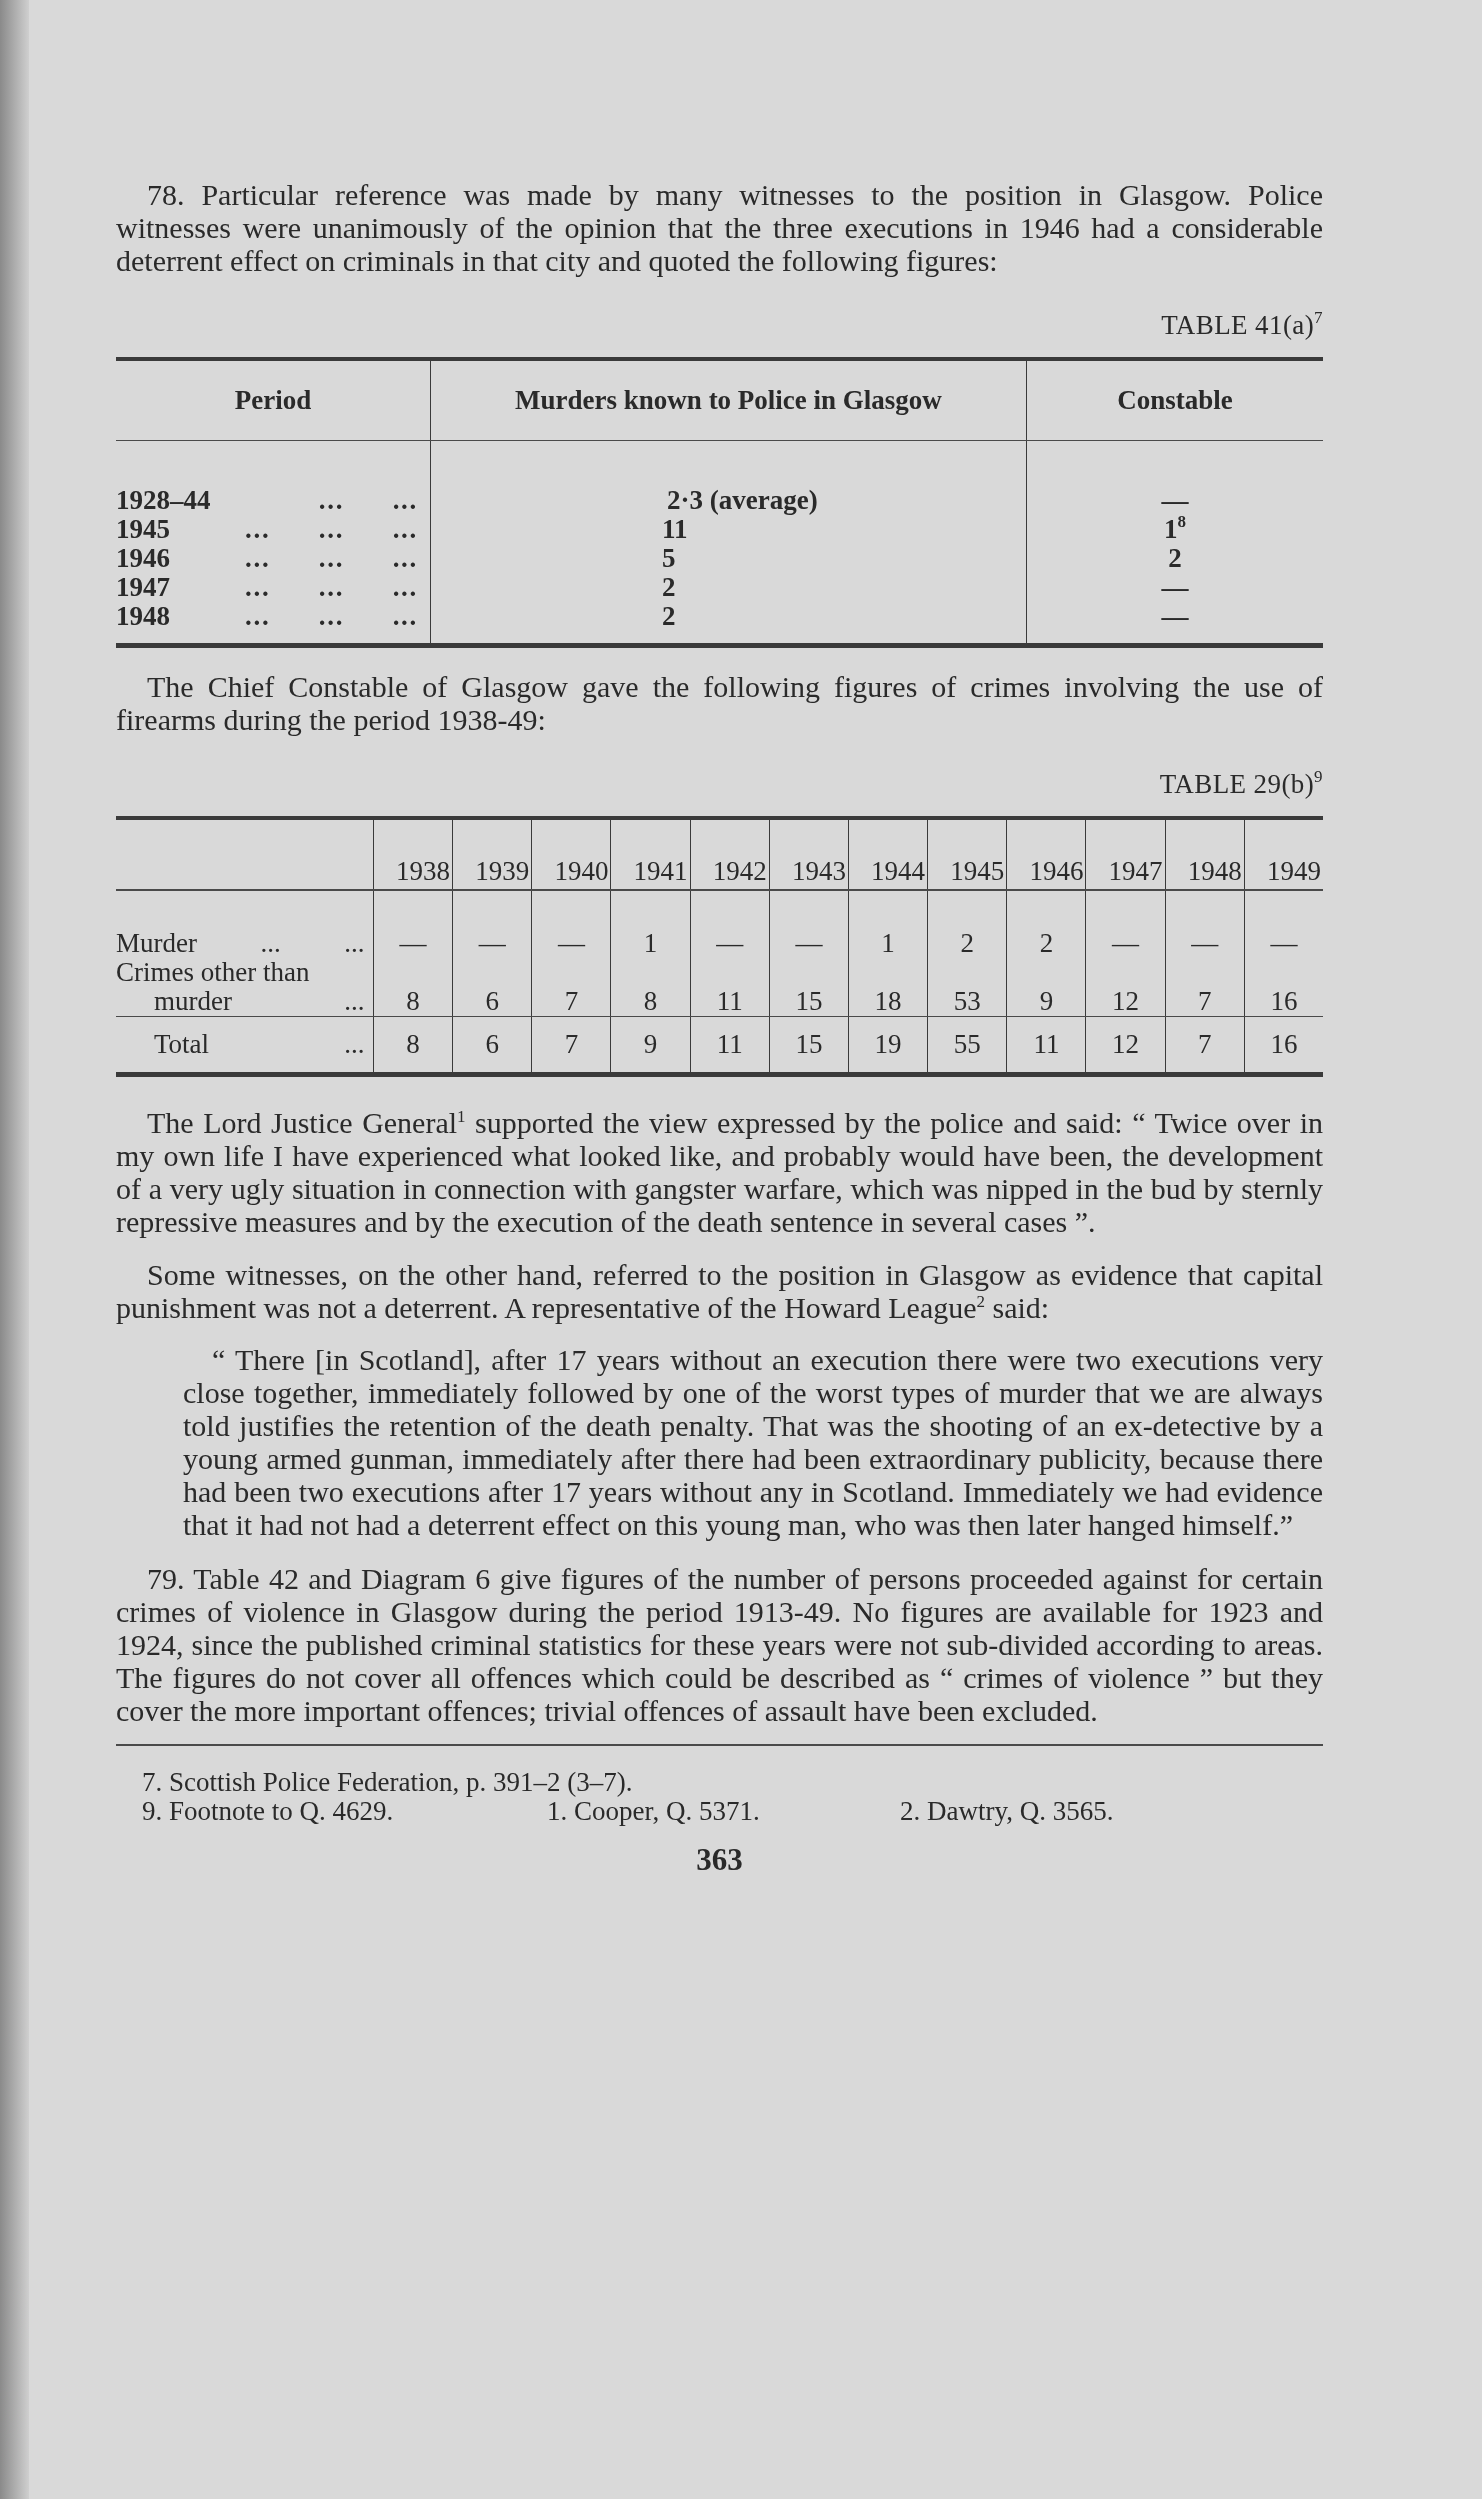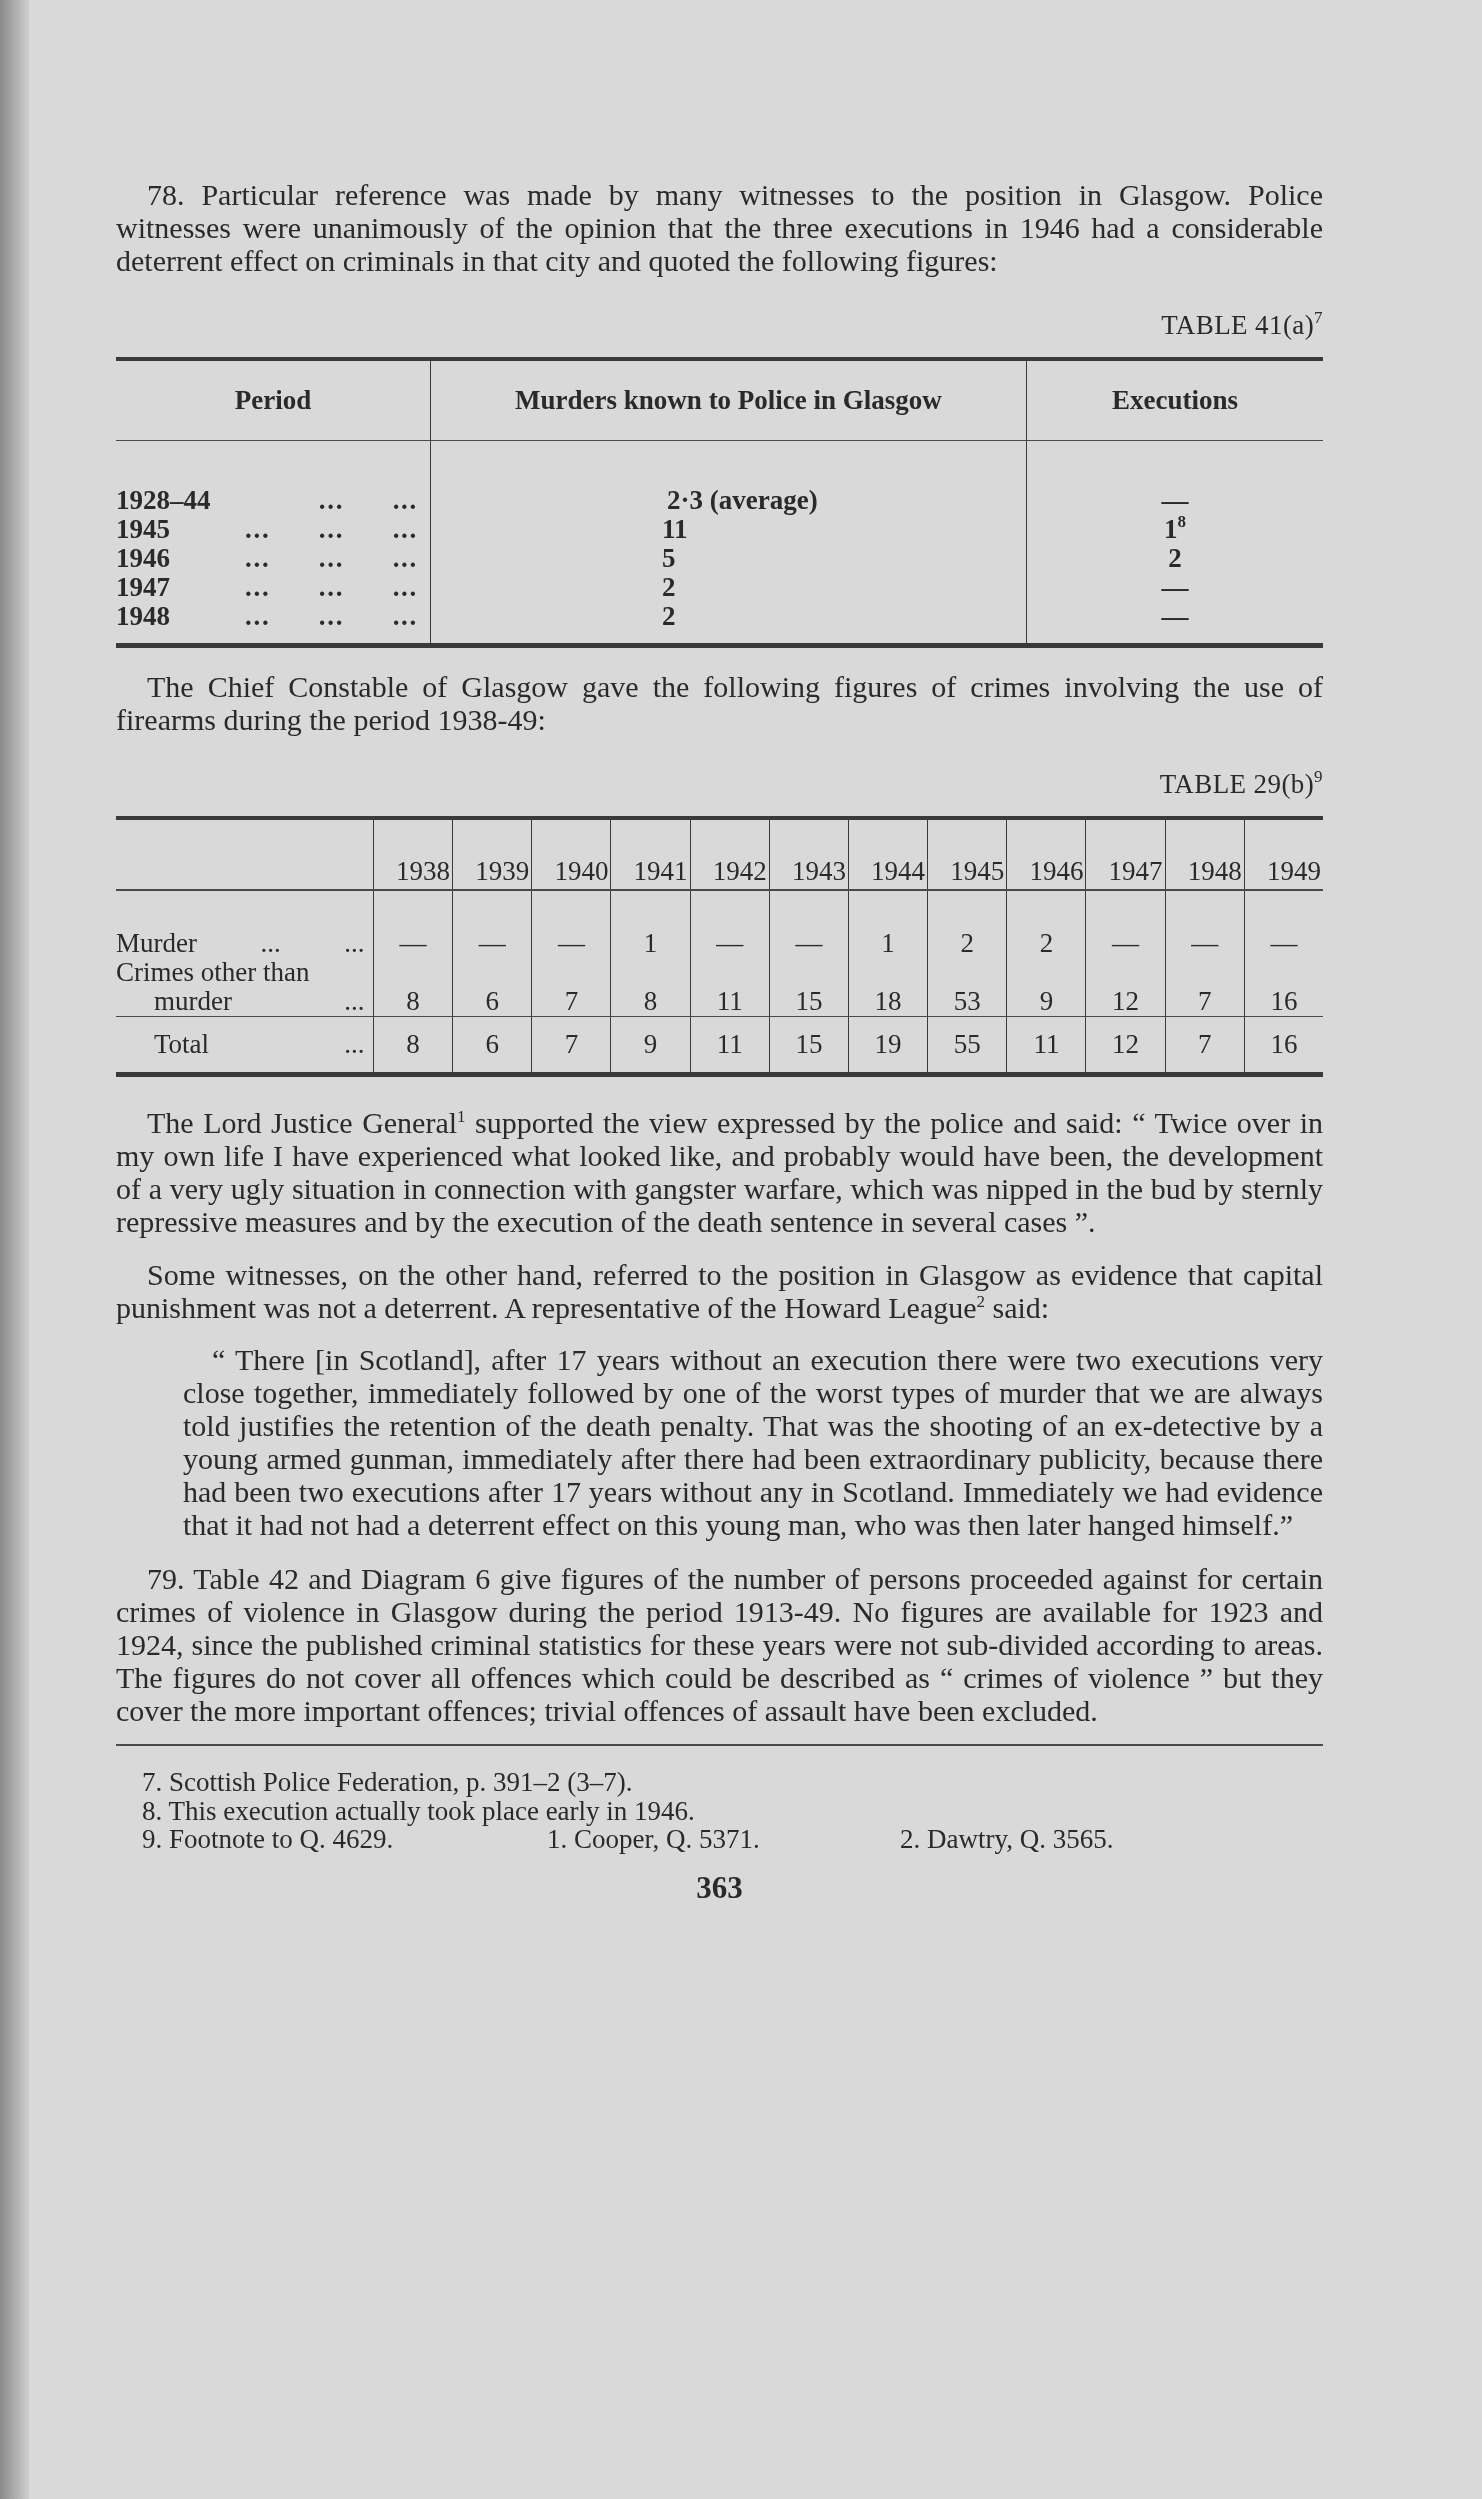--- a/index.html
+++ b/index.html
@@ -74,7 +74,7 @@
     <div class="ta-grid">
       <div class="ta-col ta-head">Period</div>
       <div class="ta-col ta-head">Murders known to Police in Glasgow</div>
-      <div class="ta-col ta-head">Executions</div>
+      <div class="ta-col ta-head">Constable</div>
     </div>
     <div class="thin-rule"></div>
     <div class="ta-grid">

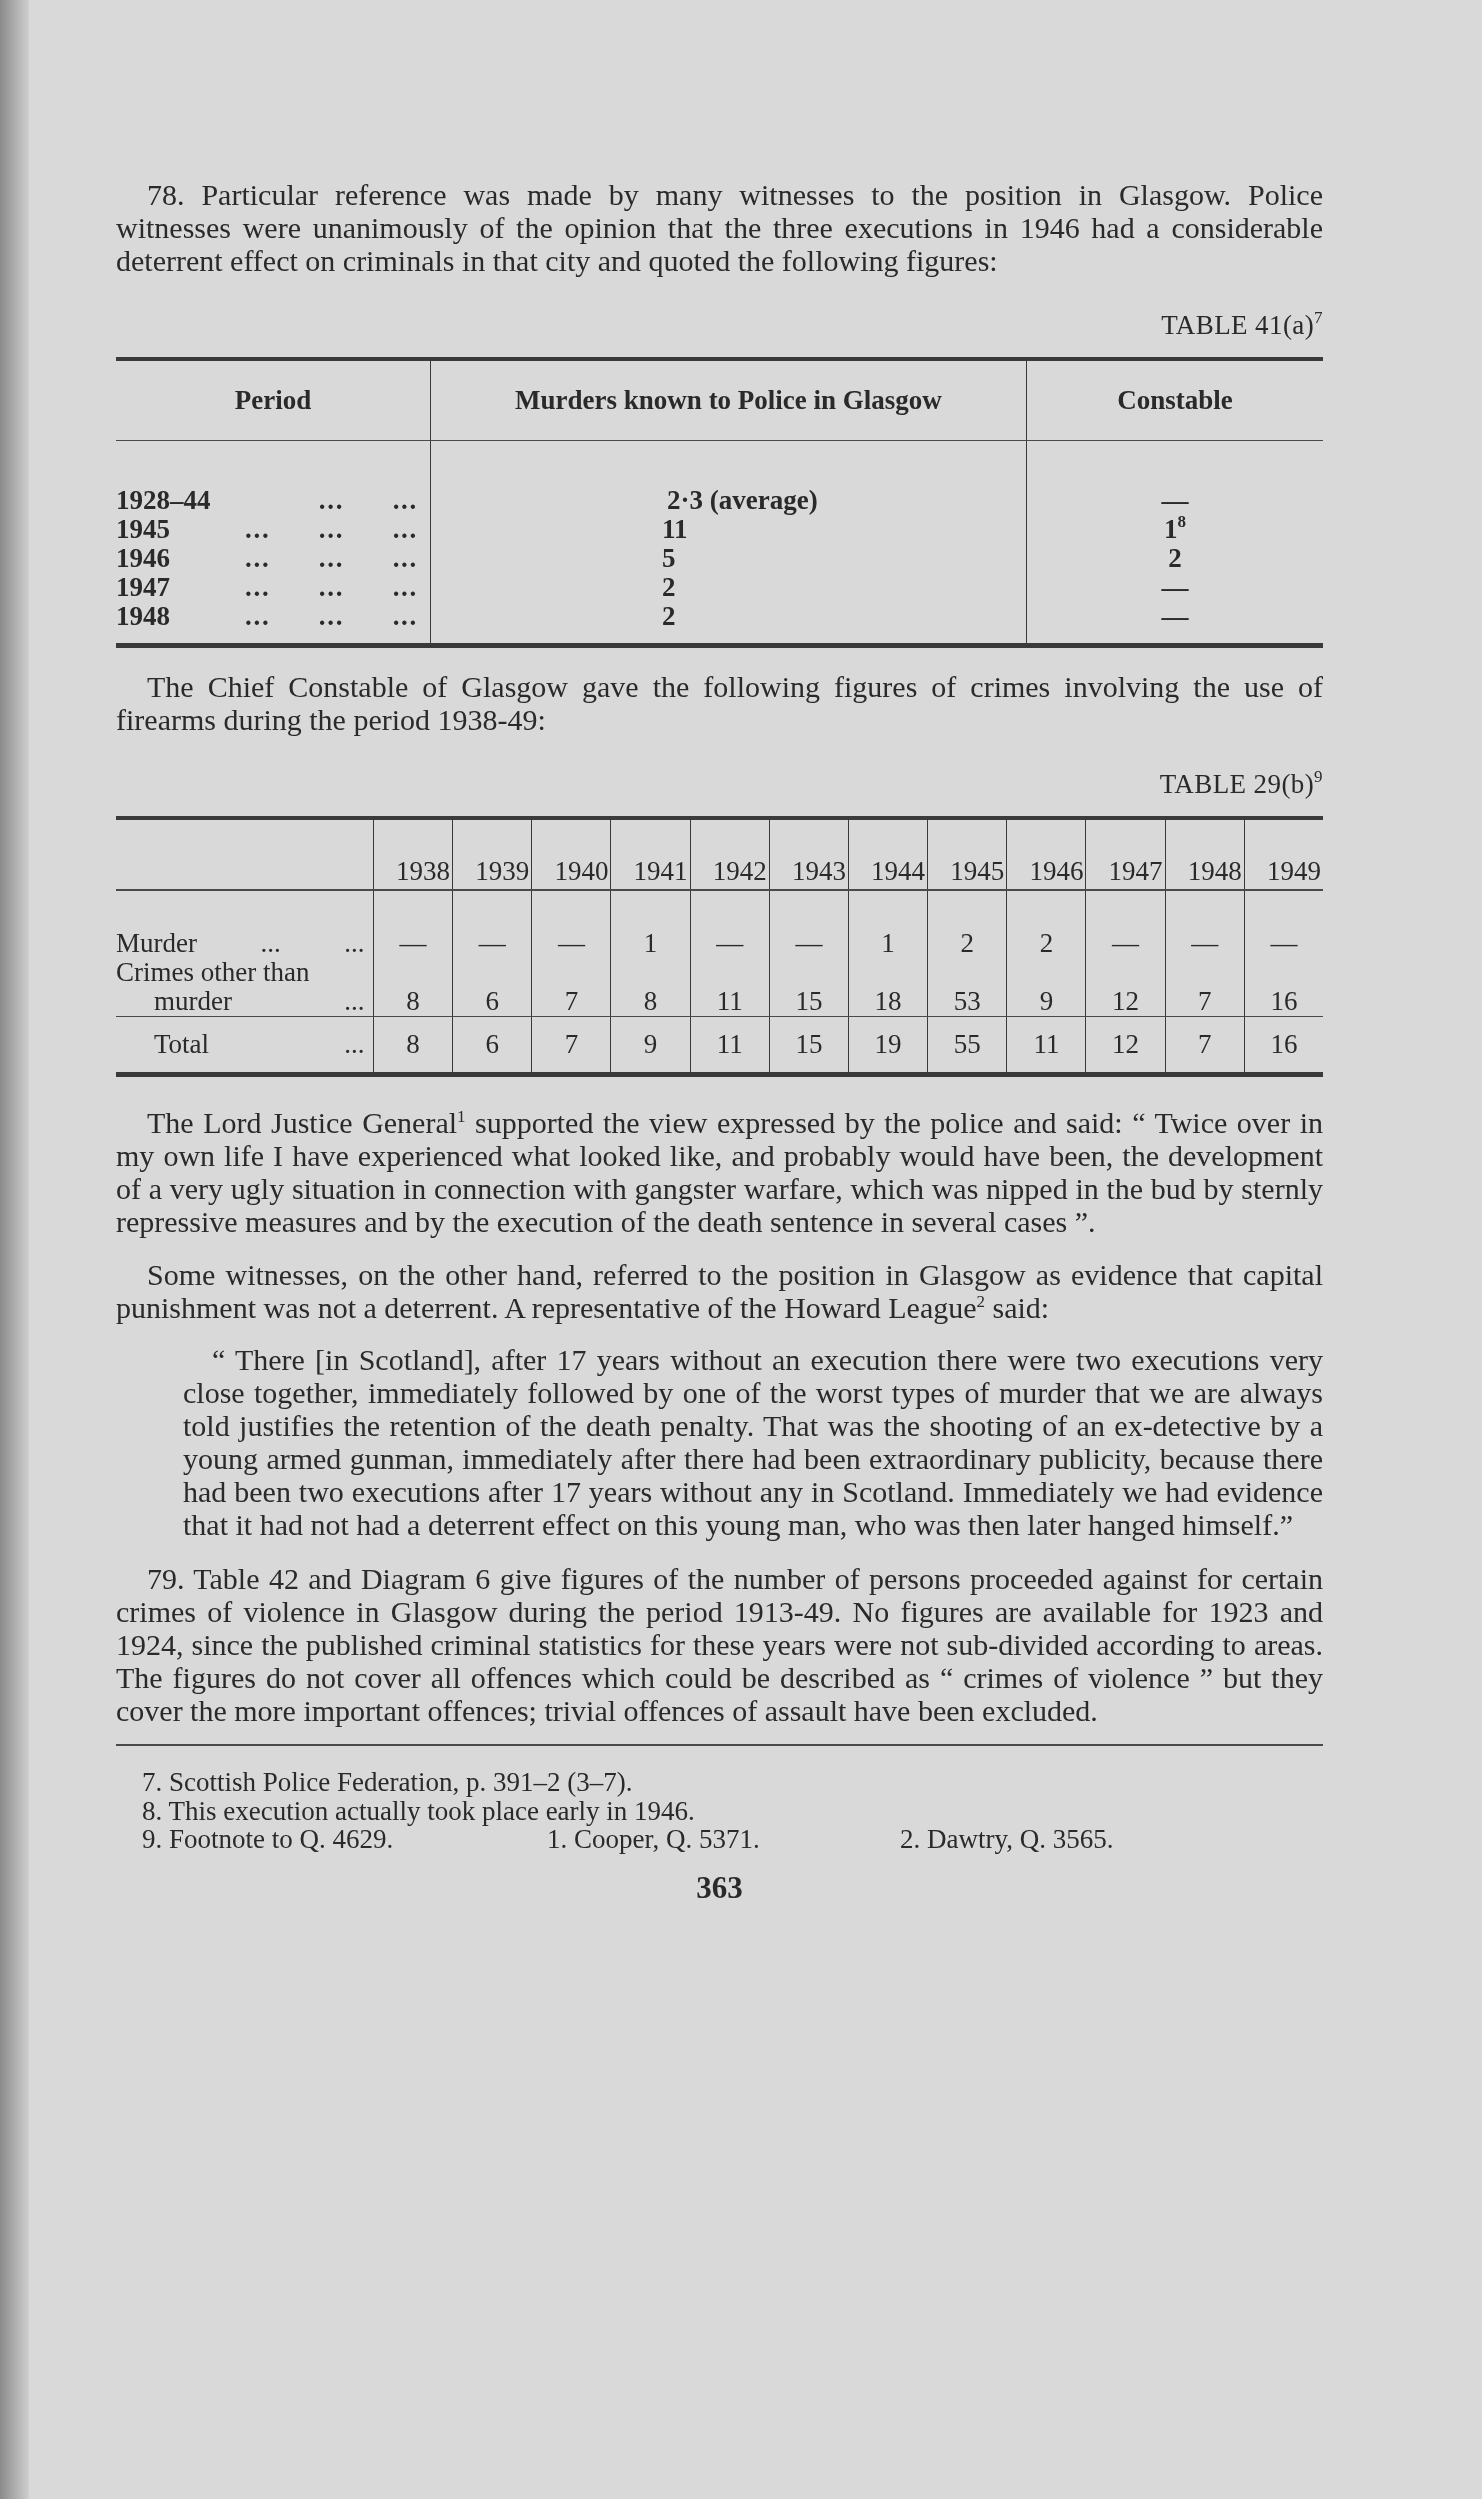--- a/index.html
+++ b/index.html
@@ -250,7 +250,6 @@
 
   <div class="footnotes">
     <div class="fn-line">7. Scottish Police Federation, p. 391–2 (3–7).</div>
-    <div class="fn-line">8. This execution actually took place early in 1946.</div>
     <div class="fn-row">
       <span class="fn9">9. Footnote to Q. 4629.</span>
       <span class="fn1">1. Cooper, Q. 5371.</span>

